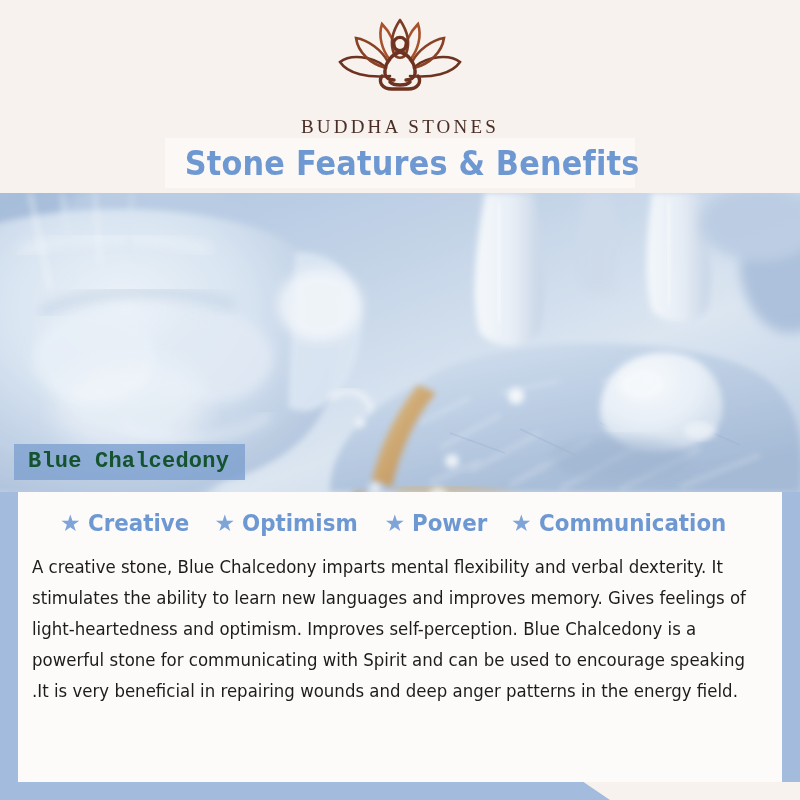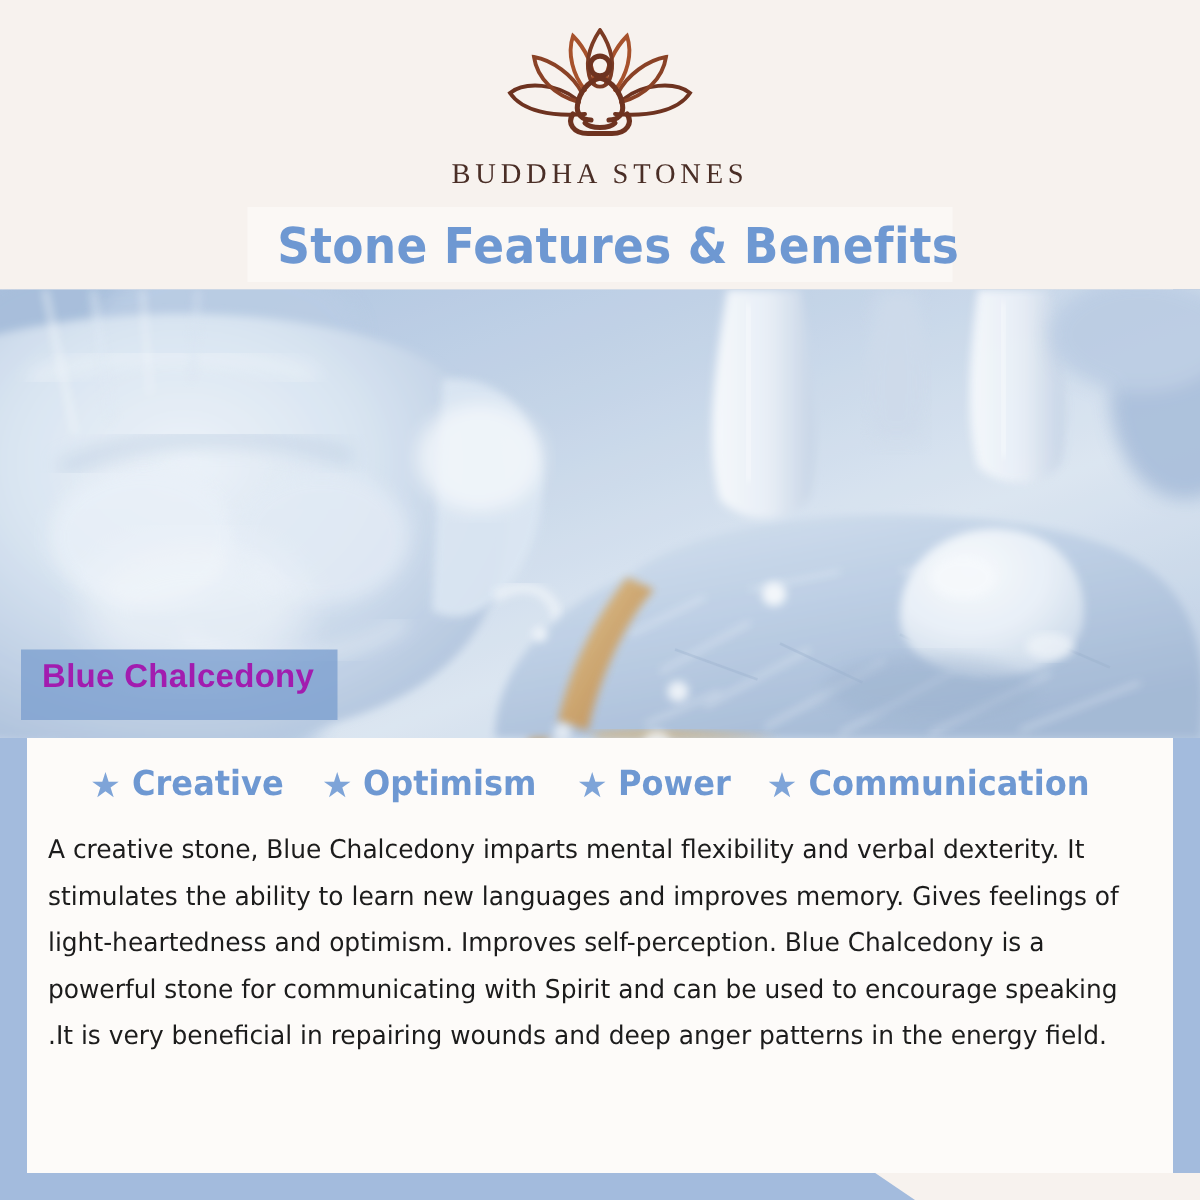--- a/index.html
+++ b/index.html
@@ -92,7 +92,7 @@
     display: block;
   }
   .logo-text {
-    margin-top: 10px;
+    margin-top: 20px;
     font-family: "Liberation Serif", serif;
     font-size: 19px;
     letter-spacing: 3.2px;

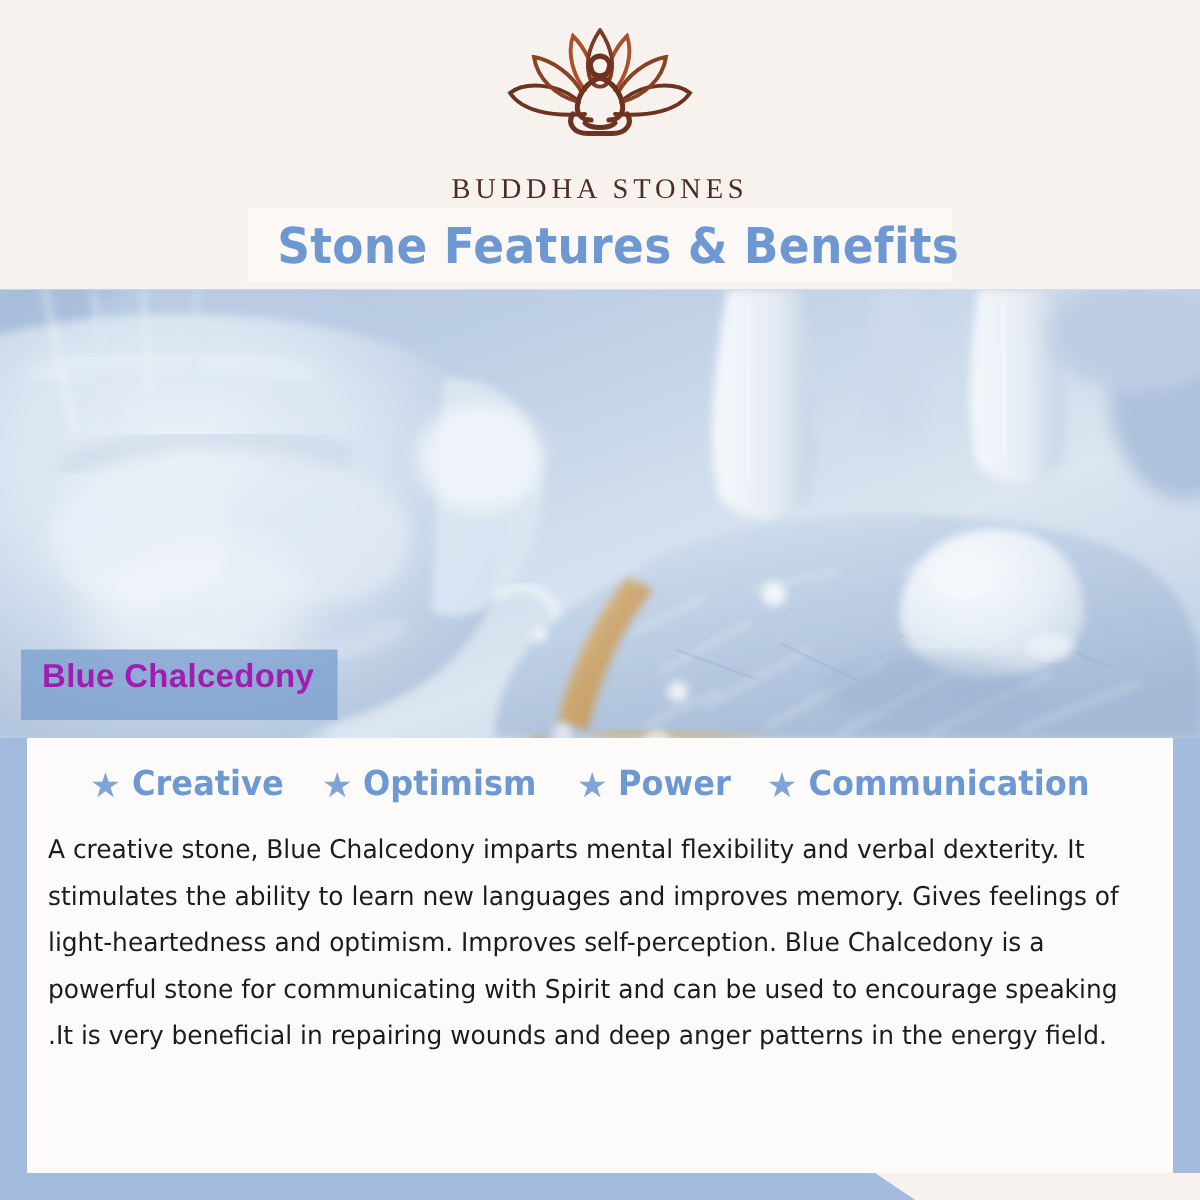--- a/index.html
+++ b/index.html
@@ -137,10 +137,10 @@
     position: absolute;
     left: 14px;
     bottom: 12px;
-    padding: 5px 16px 16px 14px;
+    padding: 5px 16px 6px 14px;
     background: rgba(125, 160, 208, 0.80);
-    color: #a21caf;
-    font-family: Liberation Sans, sans-serif;
+    color: #14532d;
+    font-family: Liberation Mono, monospace;
     font-size: 22px;
     font-weight: bold;
     letter-spacing: 0.2px;

